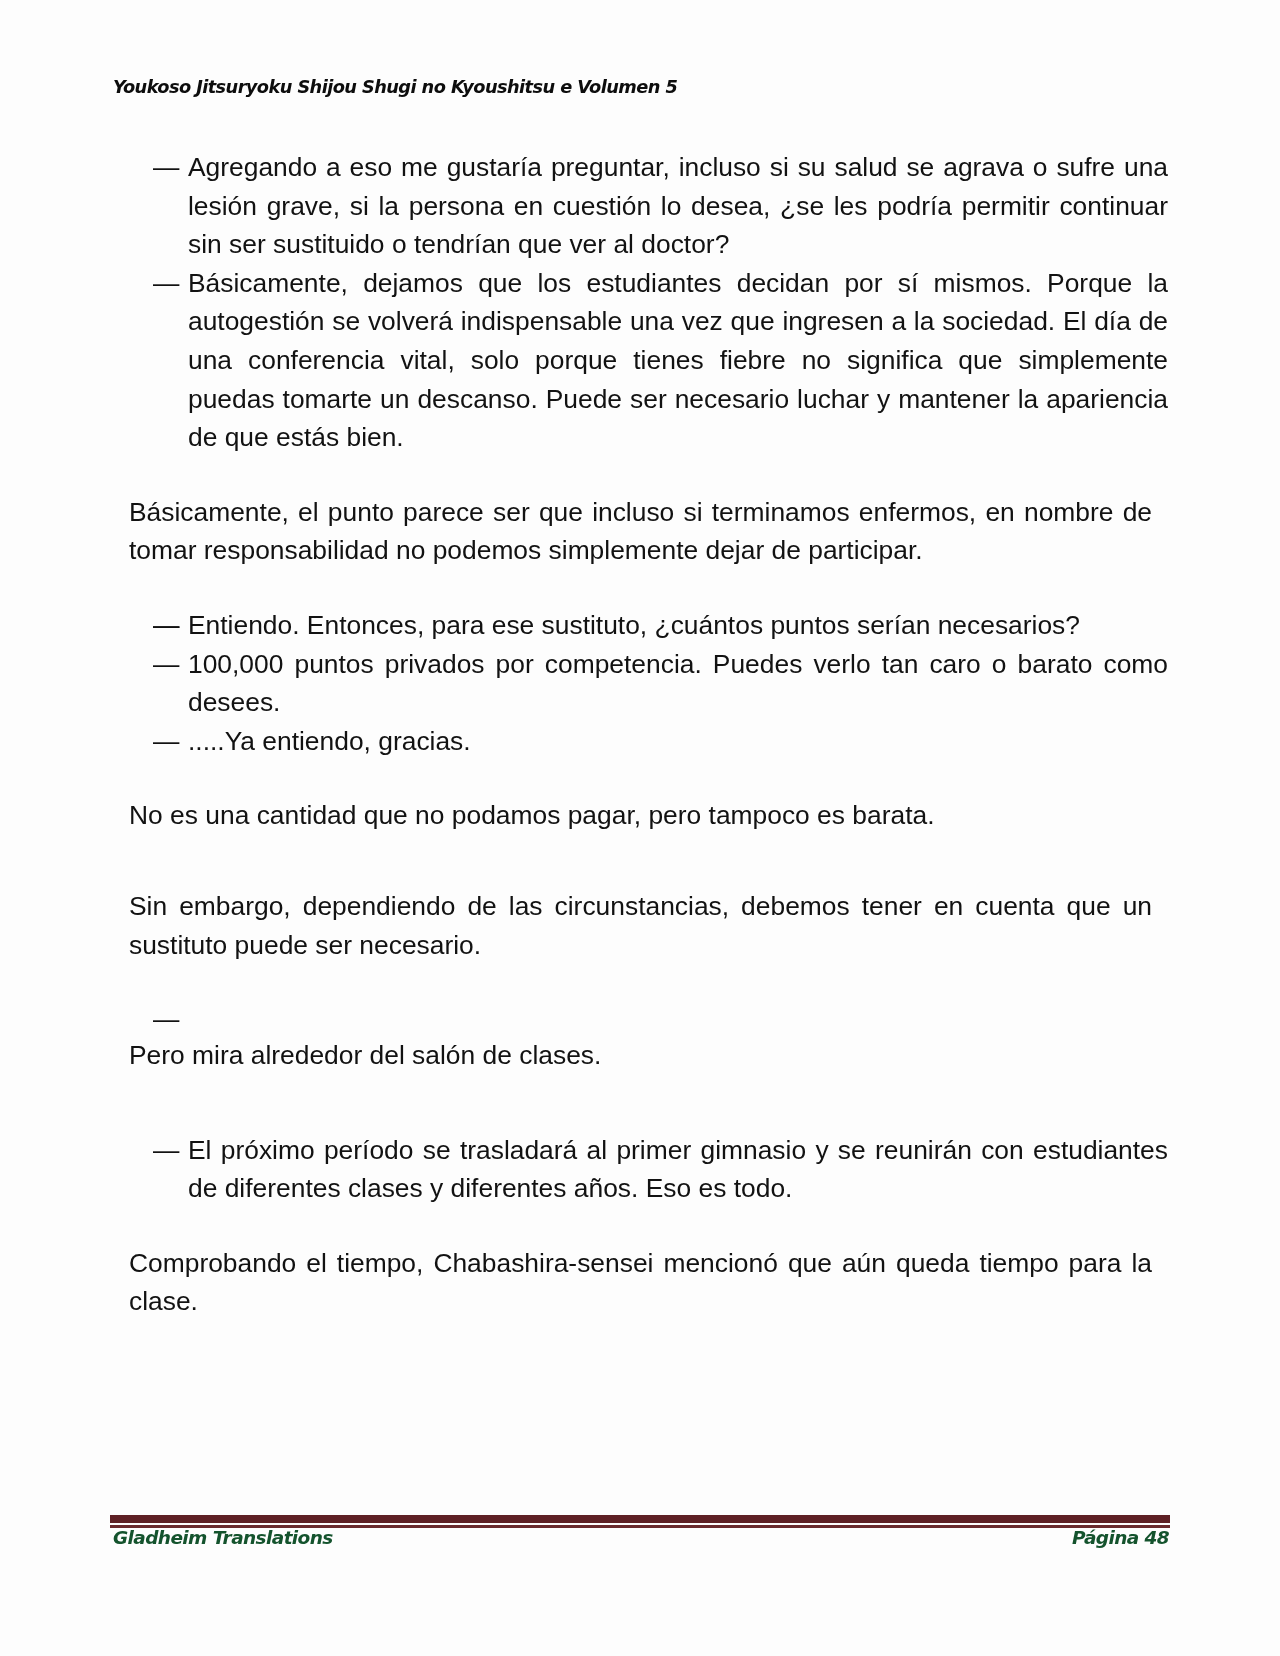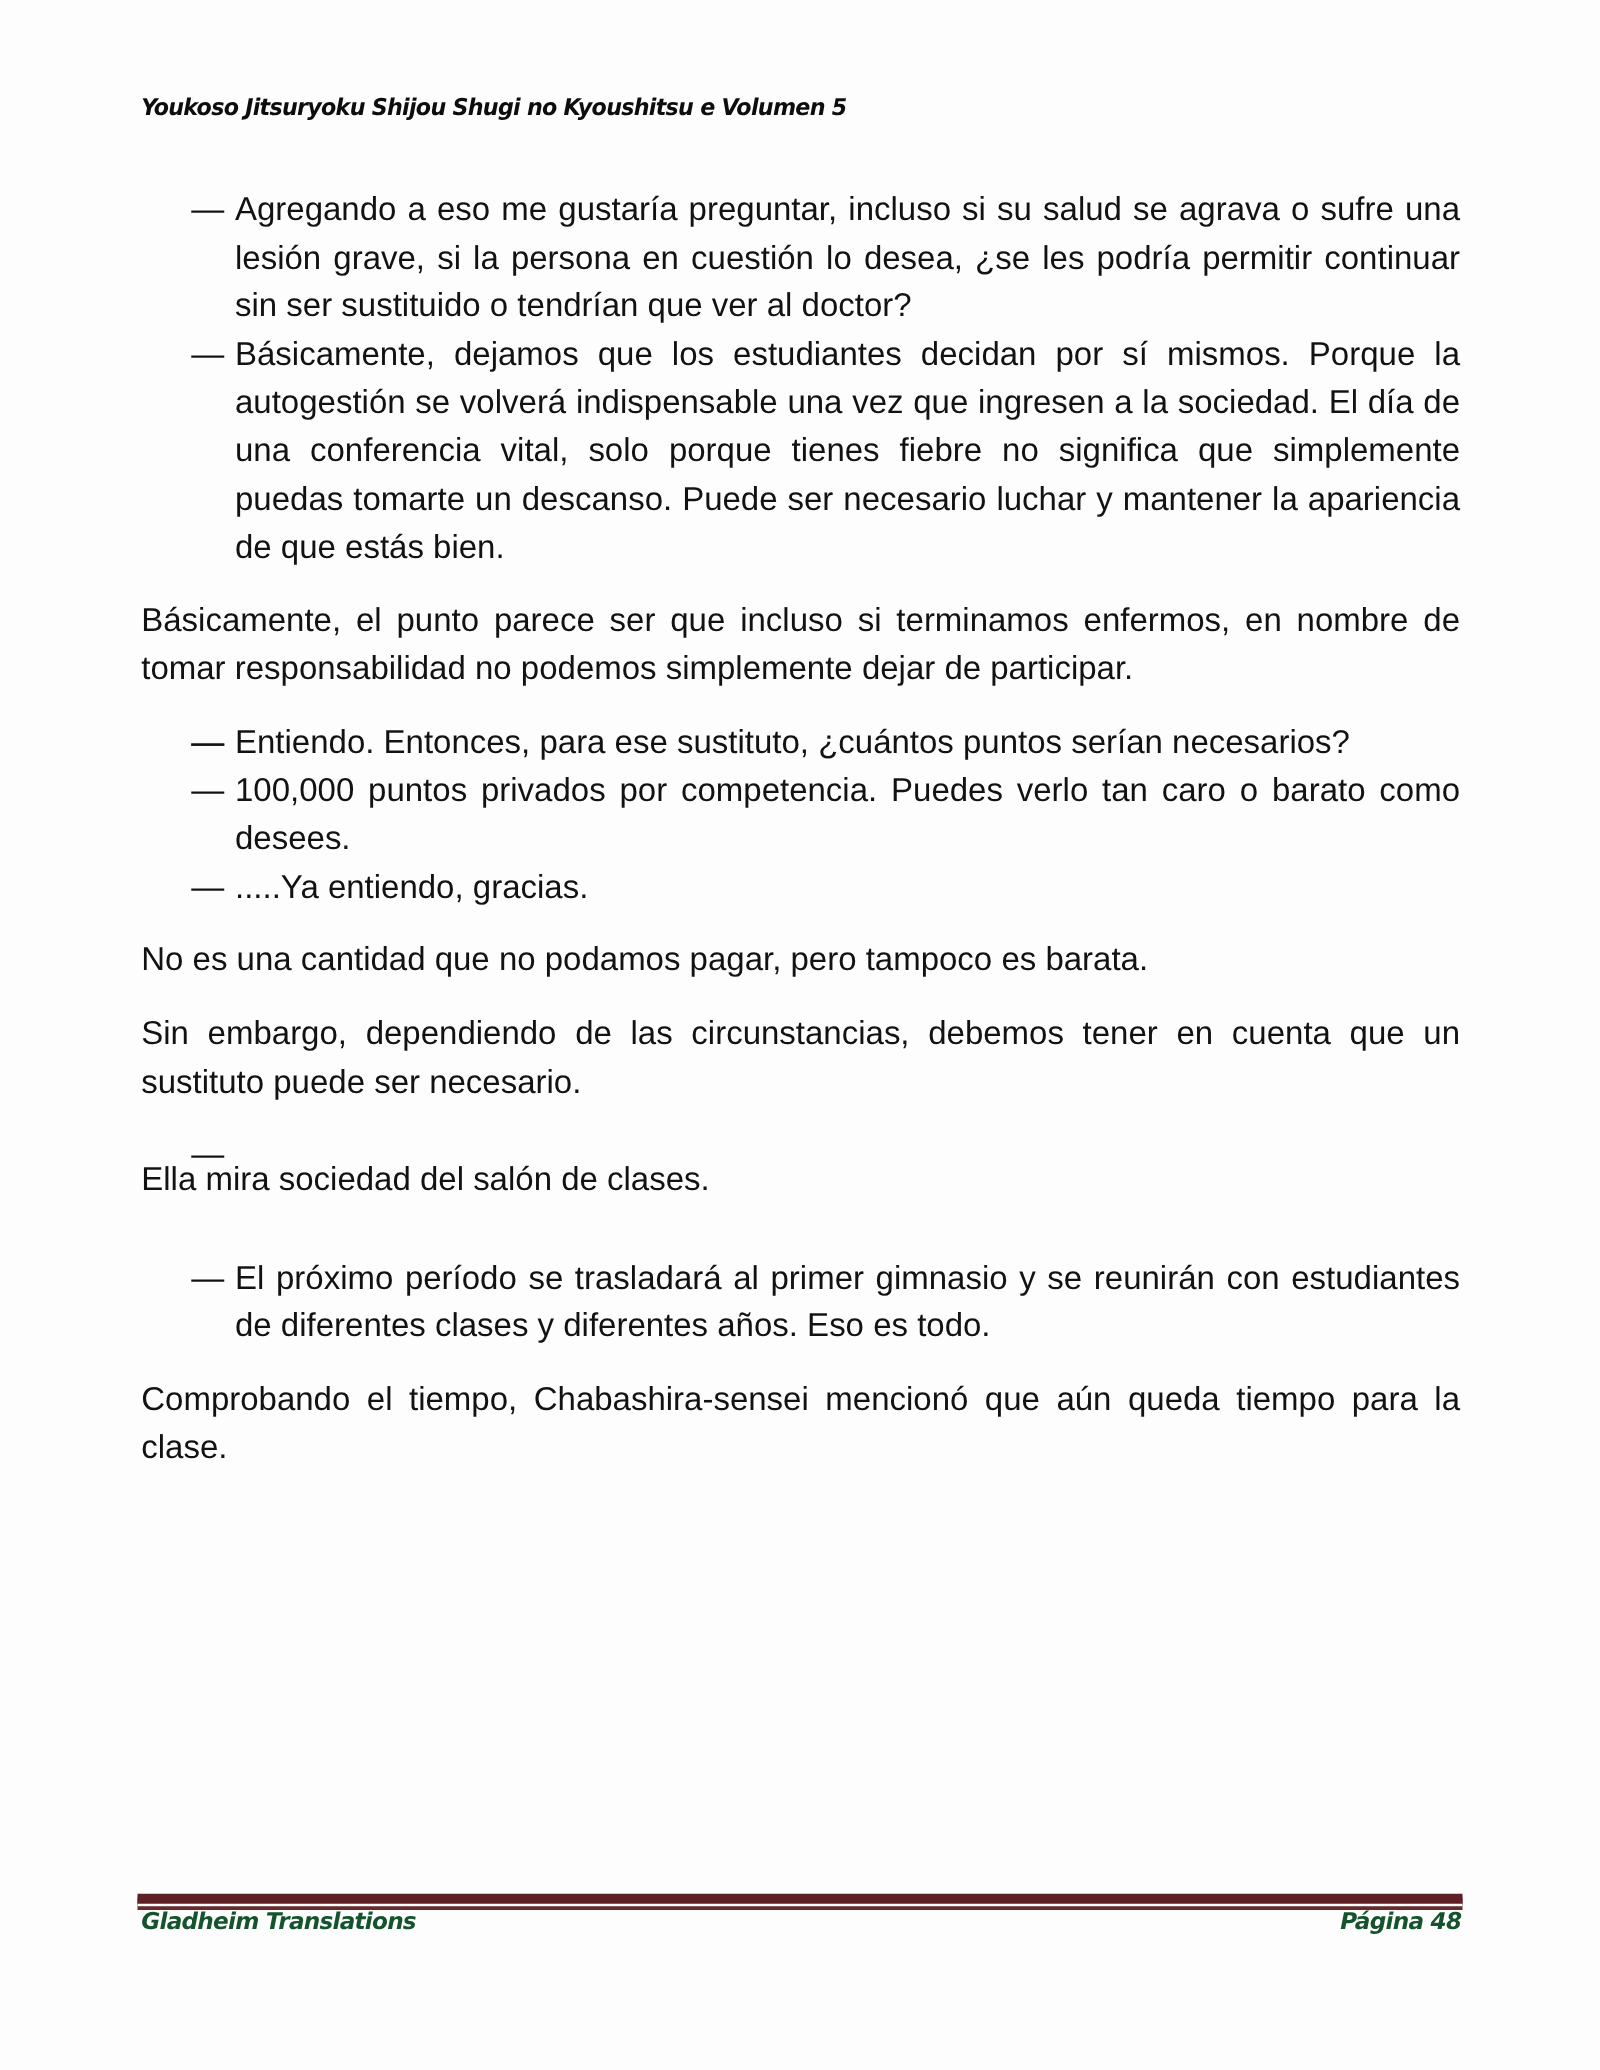--- a/index.html
+++ b/index.html
@@ -50,7 +50,7 @@
       top: 0;
     }
     .para {
-      margin: 0;
+      margin: 16px;
       text-align: justify;
       text-align-last: left;
     }

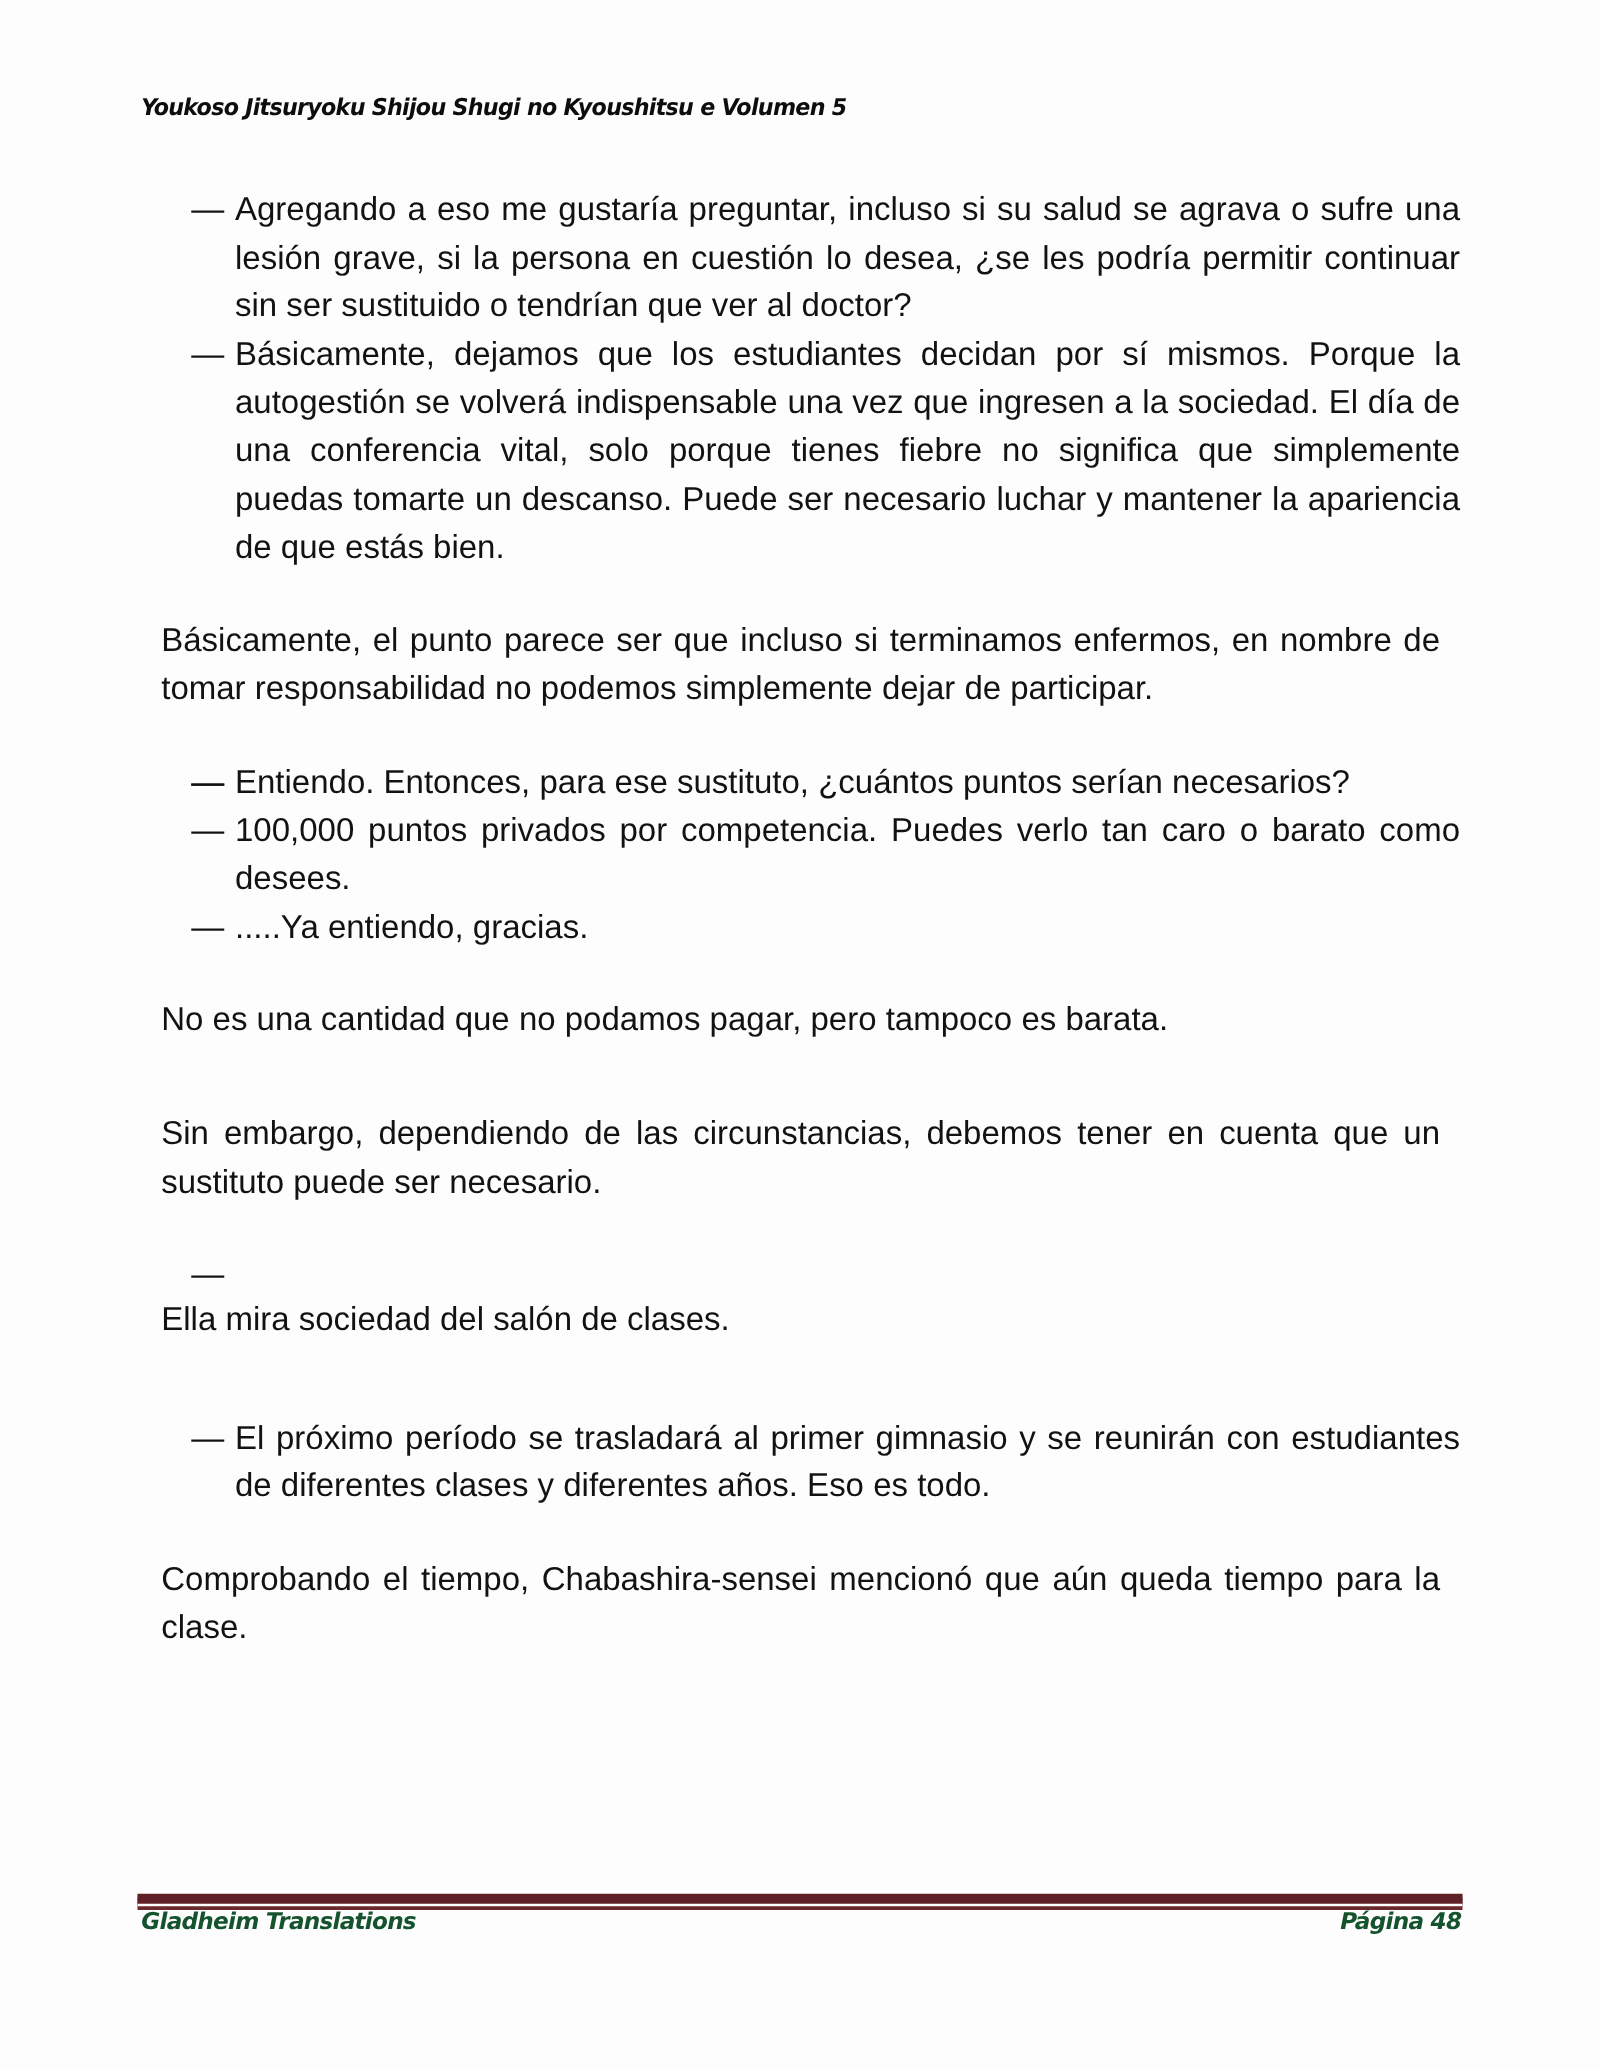--- a/index.html
+++ b/index.html
@@ -100,7 +100,7 @@
   <div class="gap"></div>
   <p class="dlg"><span class="dash">—</span></p>
   <div class="gap"></div>
-  <p class="para">Ella mira sociedad del salón de clases.</p>
+  <p class="para">Pero mira alrededor del salón de clases.</p>
   <div class="gap"></div>
   <div class="gap"></div>
   <p class="dlg"><span class="dash">—</span><span>El próximo período se trasladará al primer gimnasio y se reunirán con estudiantes de diferentes clases y diferentes años. Eso es todo.</span></p>

